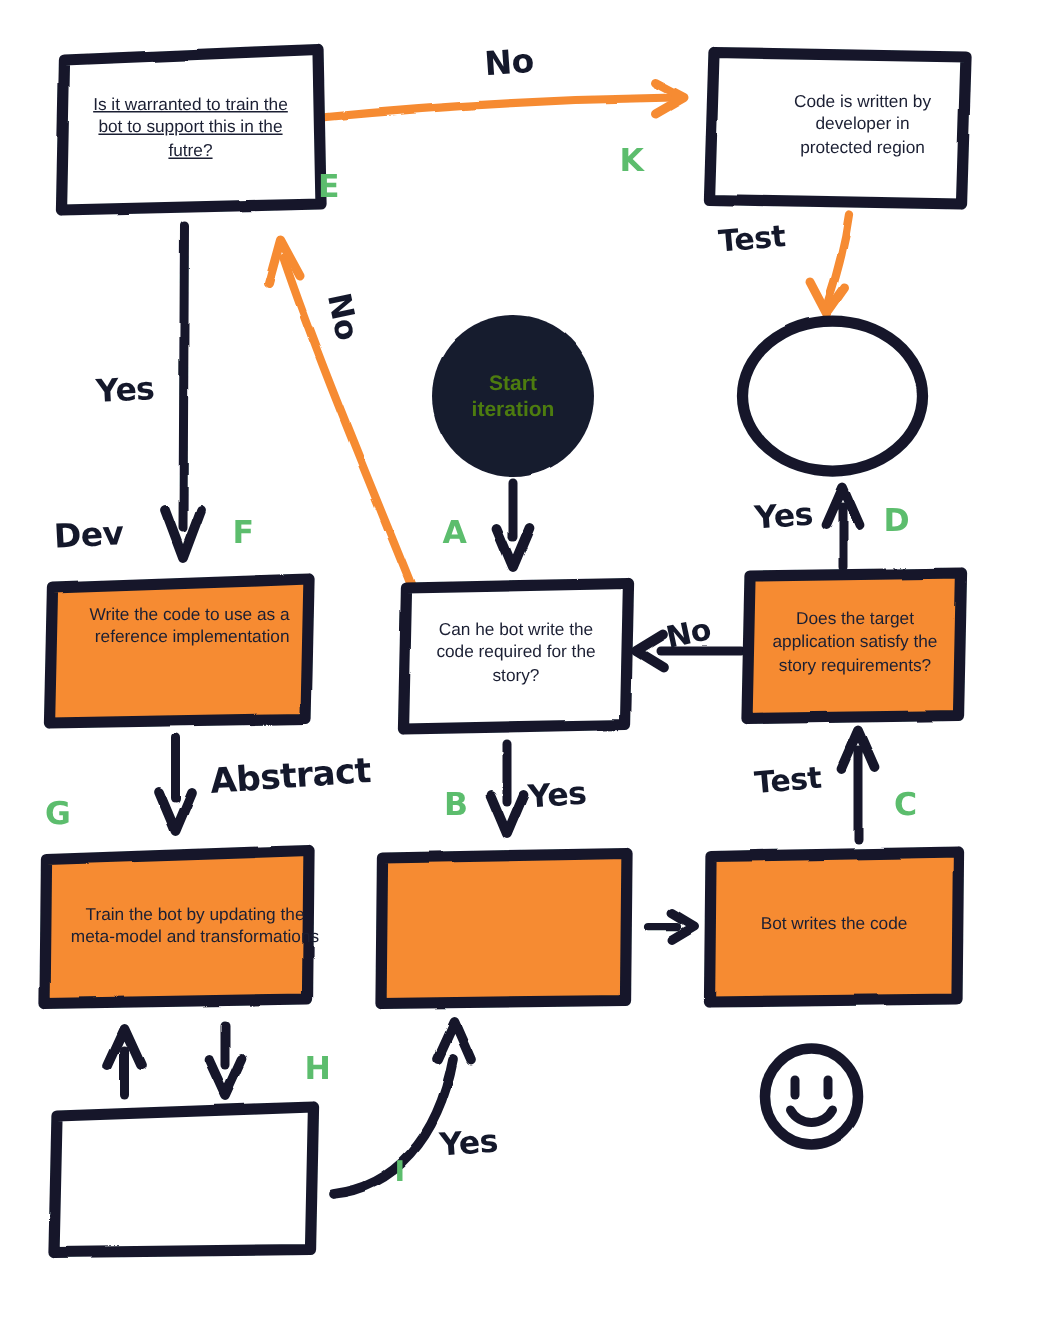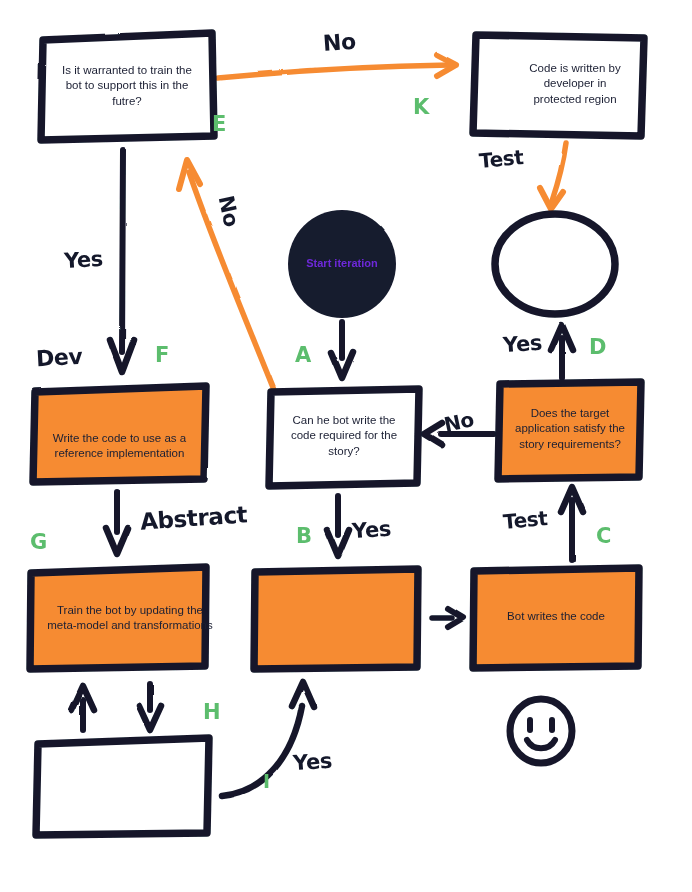--- a/index.html
+++ b/index.html
@@ -208,7 +208,7 @@
     </g>
   </svg>
 
-  <div class="node-text" style="left:40px;top:32px;width:174px;height:108px;">Is it warranted to train the bot to support this in the futre?</div>
+  <div class="node-text" style="left:40px;top:32px;width:174px;height:108px;text-decoration:underline;">Is it warranted to train the bot to support this in the futre?</div>
   <div class="node-text" style="left:472px;top:32px;width:172px;height:104px;padding-left:48px;">Code is written by developer in protected region</div>
   <div class="node-text light" style="left:288px;top:210px;width:108px;height:108px;">Start iteration</div>
   <div class="node-text" style="left:32px;top:400px;width:175px;height:92px;">Write the code to use as a reference implementation</div>

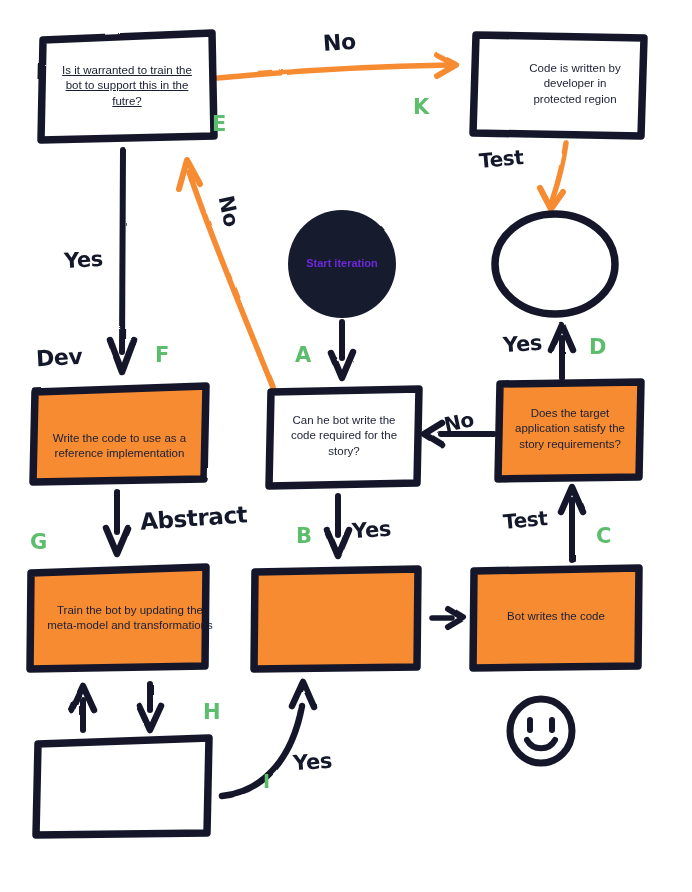--- a/index.html
+++ b/index.html
@@ -39,9 +39,9 @@
     box-sizing: border-box;
   }
   .node-text.light {
-    color: #6d28d9;
+    color: #4d7c0f;
     font-weight: bold;
-    font-size: 11px;
+    font-size: 14px;
     line-height: 1.25;
   }
   .hand-label {

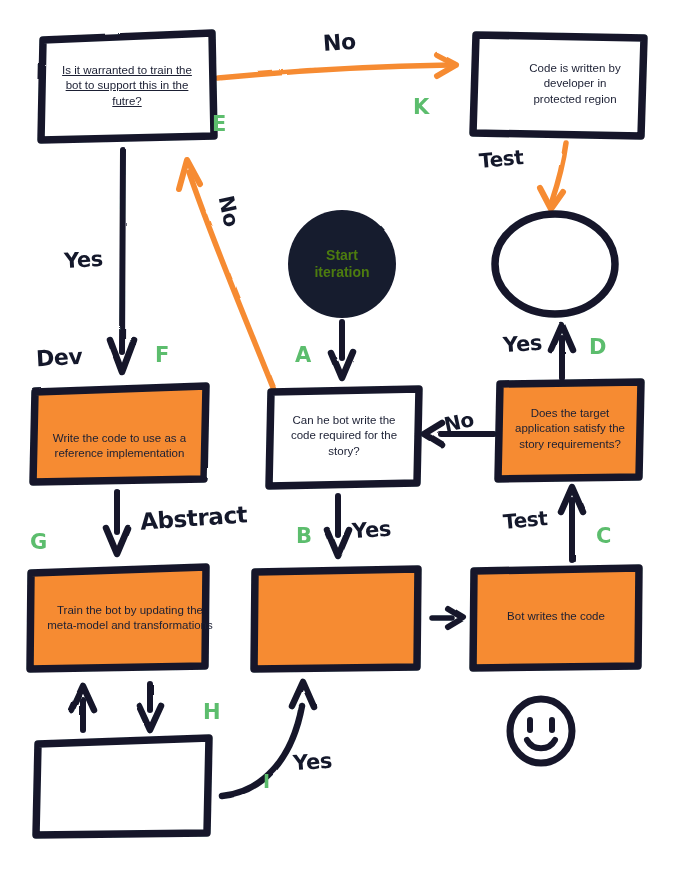--- a/index.html
+++ b/index.html
@@ -211,7 +211,7 @@
   <div class="node-text" style="left:40px;top:32px;width:174px;height:108px;text-decoration:underline;">Is it warranted to train the bot to support this in the futre?</div>
   <div class="node-text" style="left:472px;top:32px;width:172px;height:104px;padding-left:48px;">Code is written by developer in protected region</div>
   <div class="node-text light" style="left:288px;top:210px;width:108px;height:108px;">Start iteration</div>
-  <div class="node-text" style="left:32px;top:400px;width:175px;height:92px;">Write the code to use as a reference implementation</div>
+  <div class="node-text" style="left:32px;top:372px;width:175px;height:92px;text-align:right;">Write the code to use as a reference implementation</div>
   <div class="node-text" style="left:497px;top:380px;width:146px;height:98px;">Does the target application satisfy the story requirements?</div>
   <div class="node-text" style="left:268px;top:388px;width:152px;height:96px;">Can he bot write the code required for the story?</div>
   <div class="node-text" style="left:28px;top:568px;width:204px;height:100px;">Train the bot by updating the meta-model and transformations</div>

